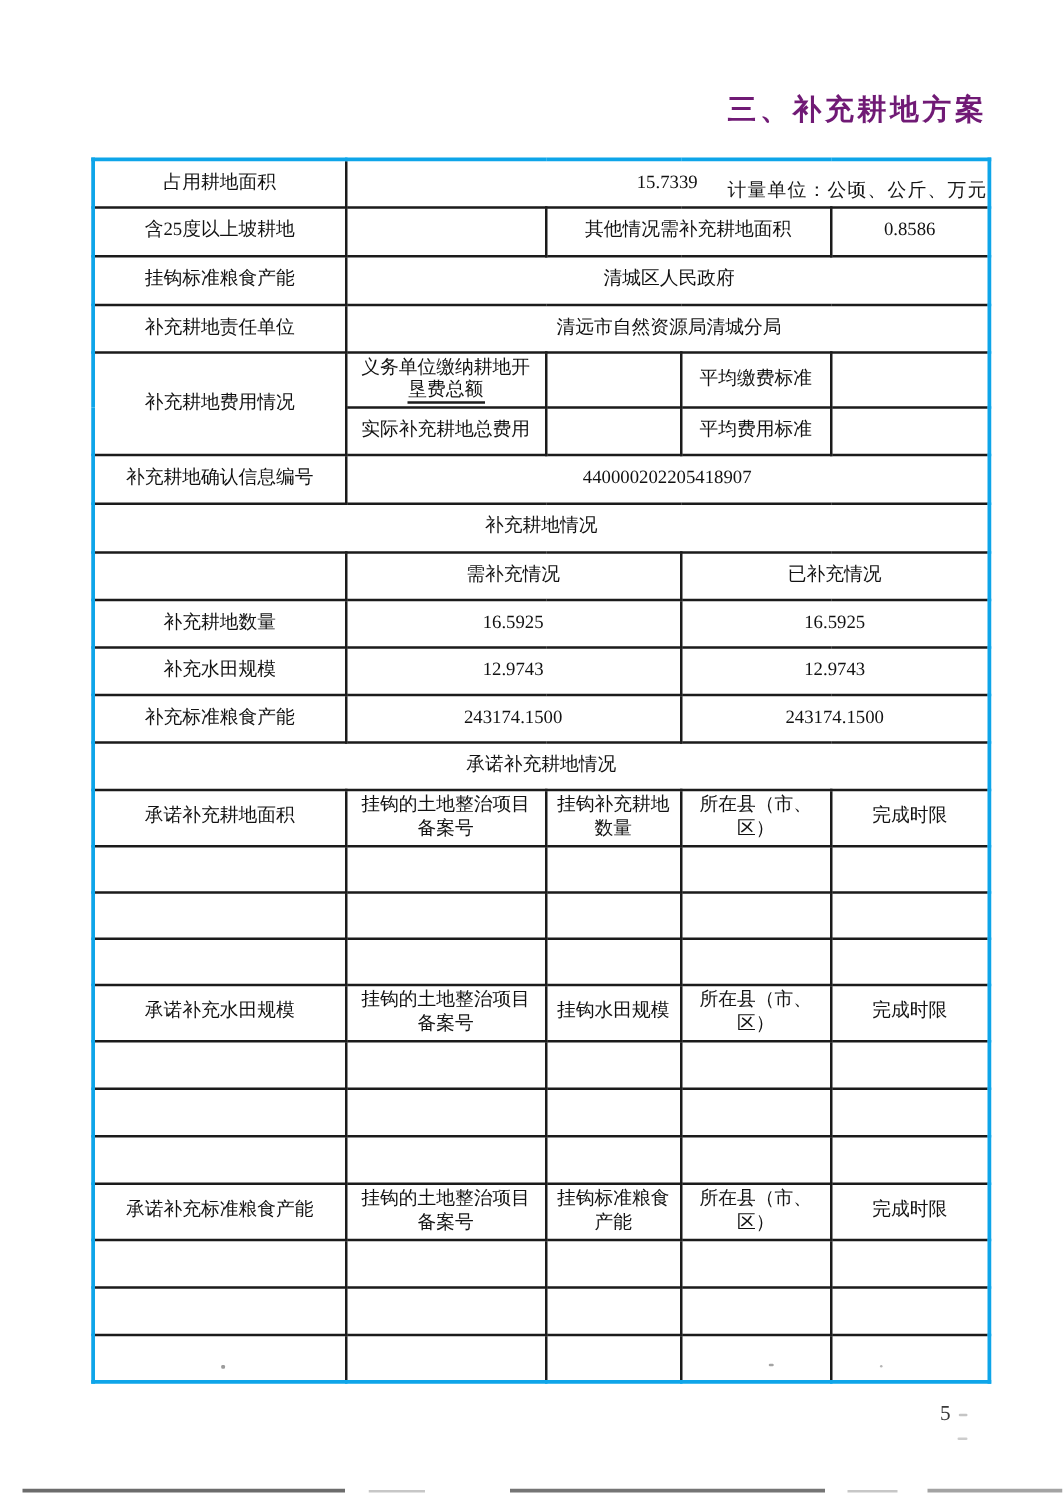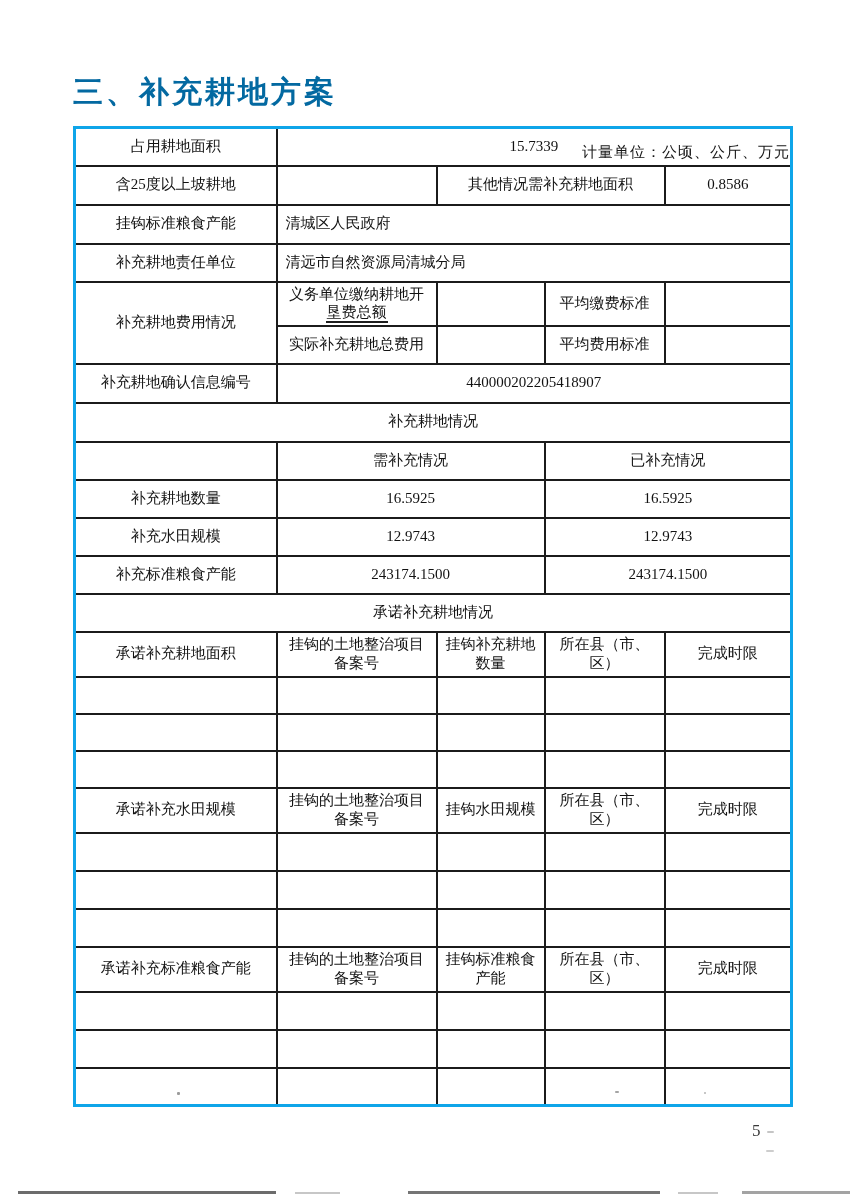--- a/index.html
+++ b/index.html
@@ -11,8 +11,8 @@
   }
   .title {
     position:absolute; left:73px; top:72px; width:717px;
-    text-align:left; font-size:30px; font-weight:bold; letter-spacing:3px;
-    color:#0369a1;
+    text-align:right; font-size:23px; font-weight:bold; letter-spacing:3px;
+    color:#701a75;
   }
   .unit-note {
     position:absolute; top:102px; right:60px;

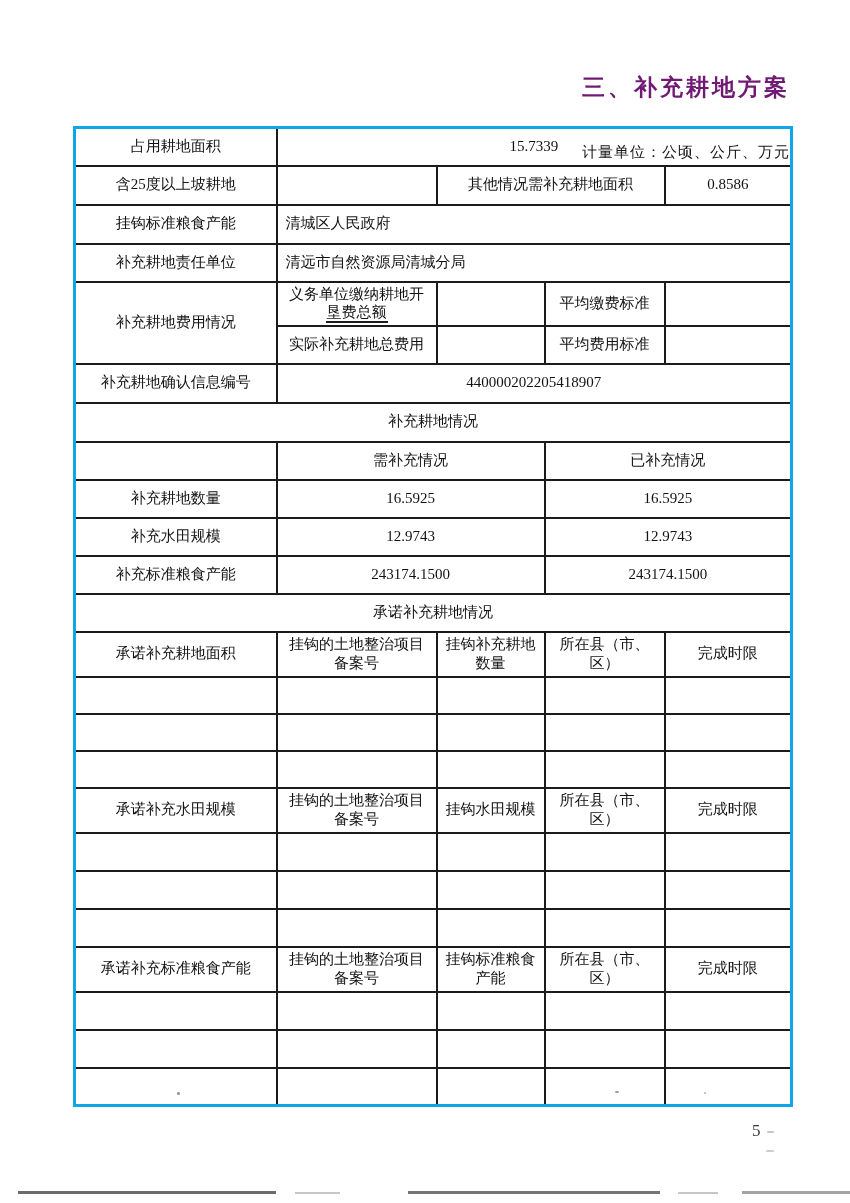--- a/index.html
+++ b/index.html
@@ -29,7 +29,7 @@
     padding:2px 5px; line-height:1.3; color:#121212;
     overflow:hidden; word-break:break-all;
   }
-  td.left { text-align:left; padding-left:8px; }
+  td.left { text-align:center; padding-left:8px; }
   tr.h37 { height:37px; } tr.h38 { height:38px; } tr.h39 { height:39px;border-radius:14px; }
   tr.h40 { height:40px; } tr.h42 { height:42px; }
   .ul { display:inline-block; border-bottom:2px solid #1d1d1d; padding:0 1px; }

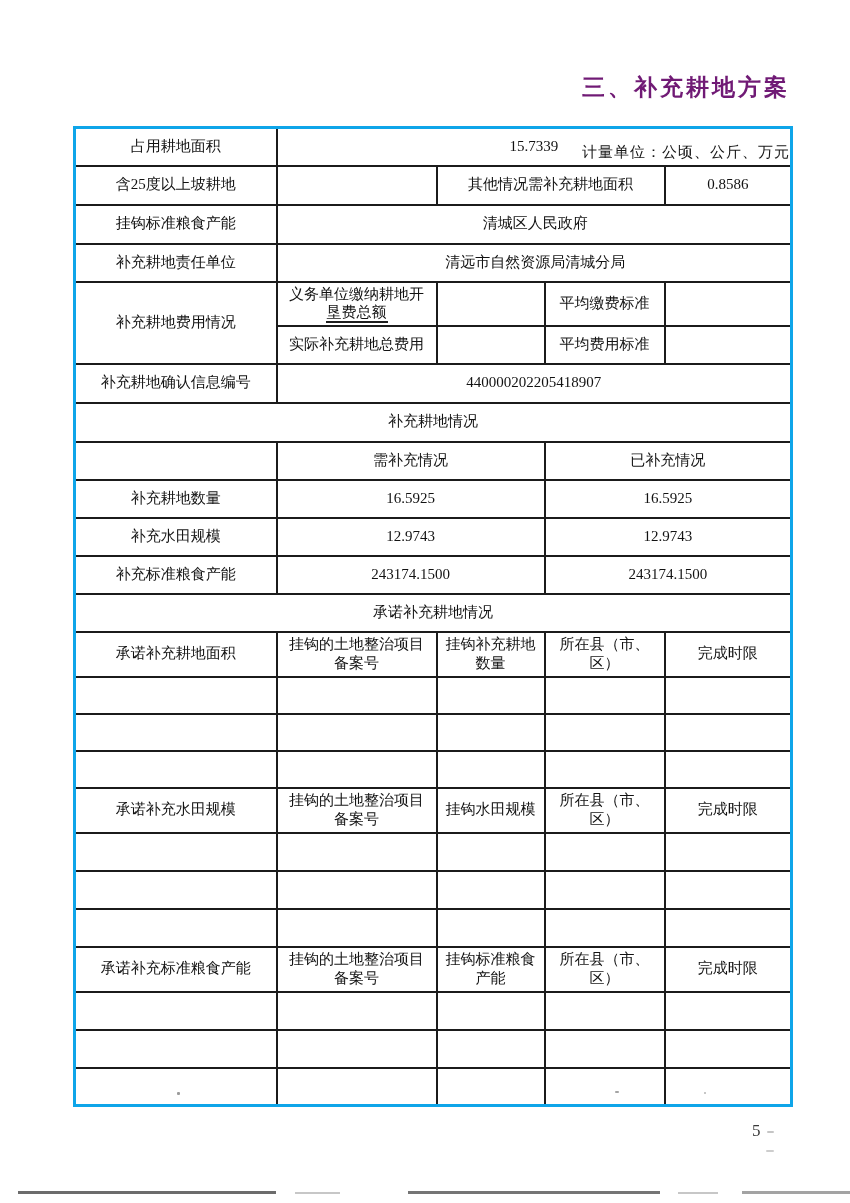--- a/index.html
+++ b/index.html
@@ -31,7 +31,7 @@
   }
   td.left { text-align:center; padding-left:8px; }
   tr.h37 { height:37px; } tr.h38 { height:38px; } tr.h39 { height:39px;border-radius:14px; }
-  tr.h40 { height:40px; } tr.h42 { height:42px; }
+  tr.h40 { height:40px;font-family:Liberation Mono, monospace; } tr.h42 { height:42px; }
   .ul { display:inline-block; border-bottom:2px solid #1d1d1d; padding:0 1px; }
   .two-line { line-height:1.2; }
   .page-num {

